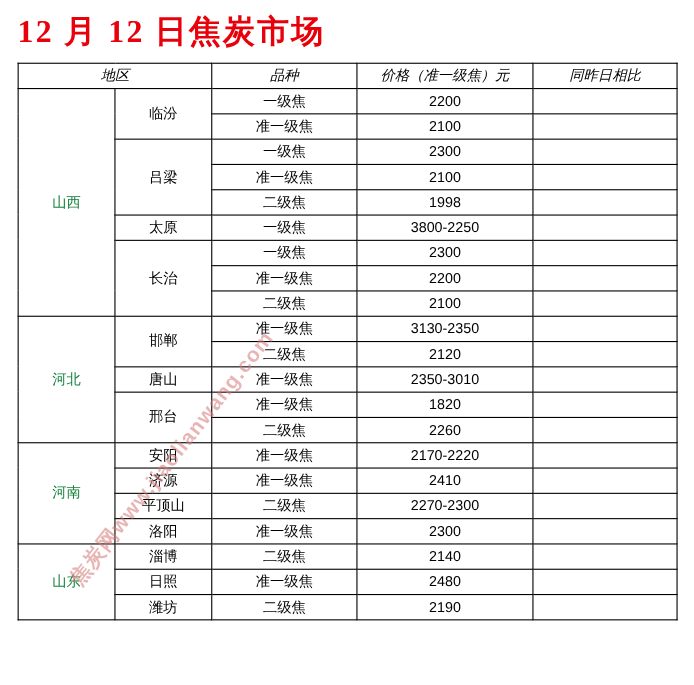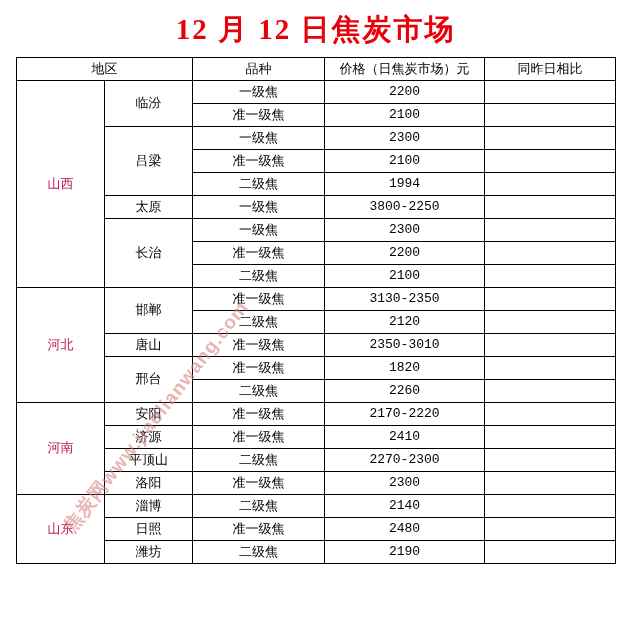--- a/index.html
+++ b/index.html
@@ -23,7 +23,6 @@
     padding: 0 16px;
   }
   .title {
-    text-align: center;
     color: #e8000b;
     font-family: "Liberation Serif", serif;
     font-weight: bold;

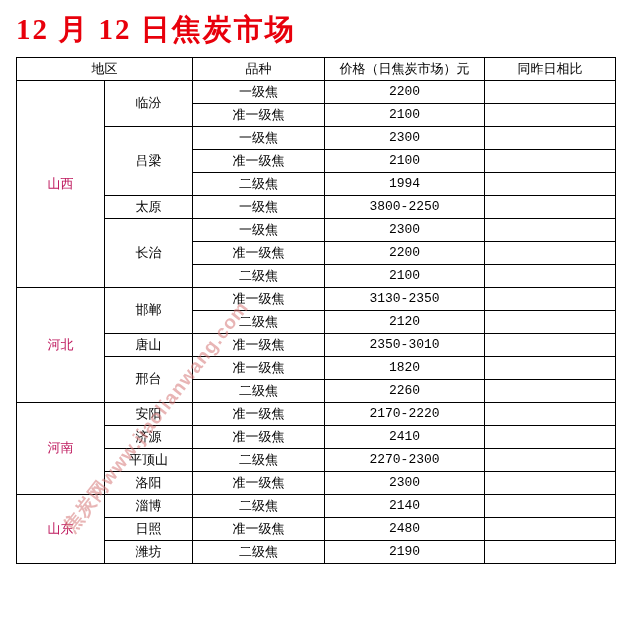--- a/index.html
+++ b/index.html
@@ -52,6 +52,7 @@
   th.hdr {
     font-size: 13.5px;
     height: 26px;
+    font-style: italic;
   }
   td.region {
     font-weight: bold;

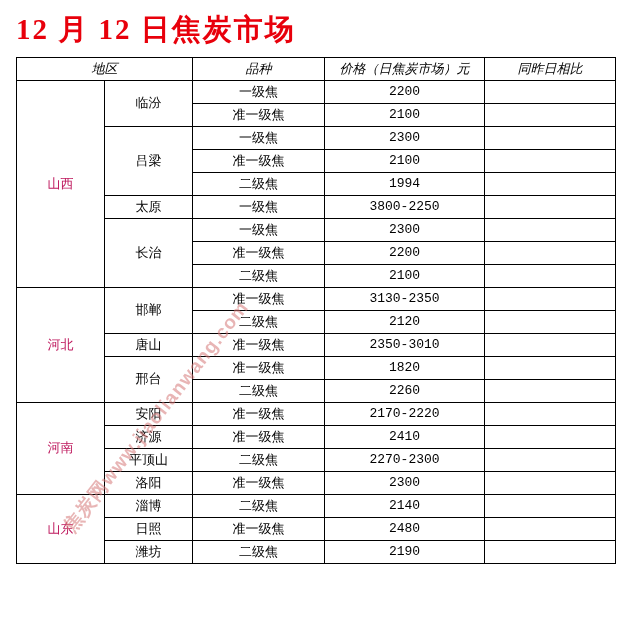--- a/index.html
+++ b/index.html
@@ -114,7 +114,7 @@
       <tr>
         <th class="hdr" colspan="2">地区</th>
         <th class="hdr">品种</th>
-        <th class="hdr">价格（日焦炭市场）元</th>
+        <th class="hdr">价格（准一级焦）元</th>
         <th class="hdr">同昨日相比</th>
       </tr>
     </thead>

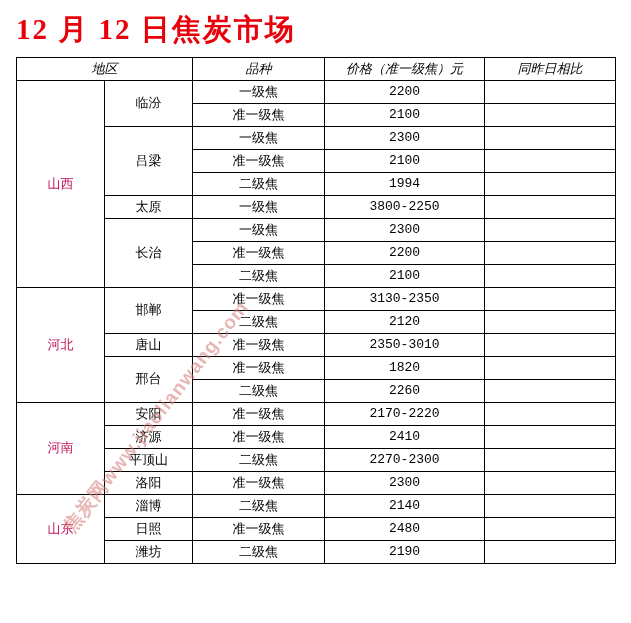--- a/index.html
+++ b/index.html
@@ -67,7 +67,7 @@
   }
   td.price {
     font-size: 13px;
-    font-family: Liberation Mono, monospace;
+    font-family: Liberation Sans, sans-serif;
   }
   td.cmp {
     font-size: 13px;

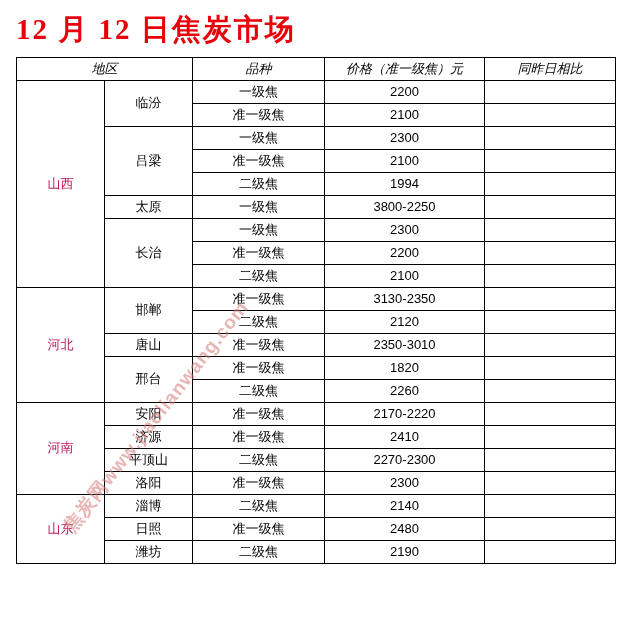--- a/index.html
+++ b/index.html
@@ -57,7 +57,7 @@
   td.region {
     font-weight: bold;
     font-size: 14px;
-    color: #be185d;
+    color: #15803d;
   }
   td.city {
     font-size: 13.5px;

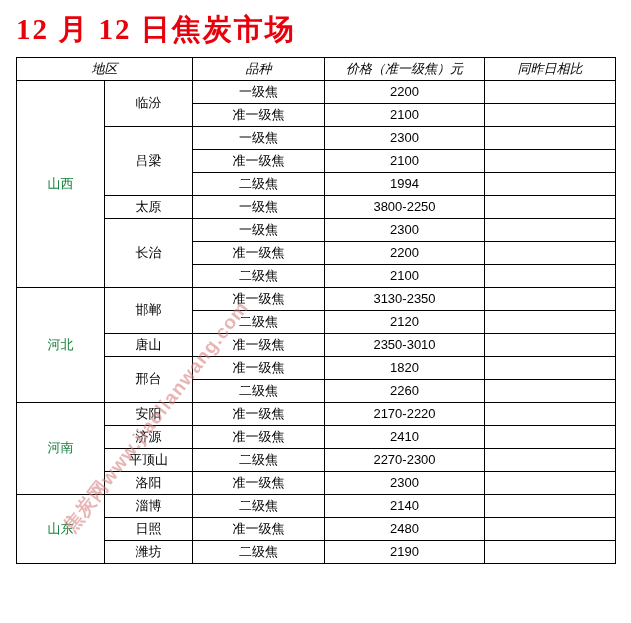--- a/index.html
+++ b/index.html
@@ -144,7 +144,7 @@
         </tr>
         <tr>
           <td class="grade">二级焦</td>
-          <td class="price">1994</td>
+          <td class="price">1998</td>
           <td class="cmp"></td>
         </tr>
         <tr>

